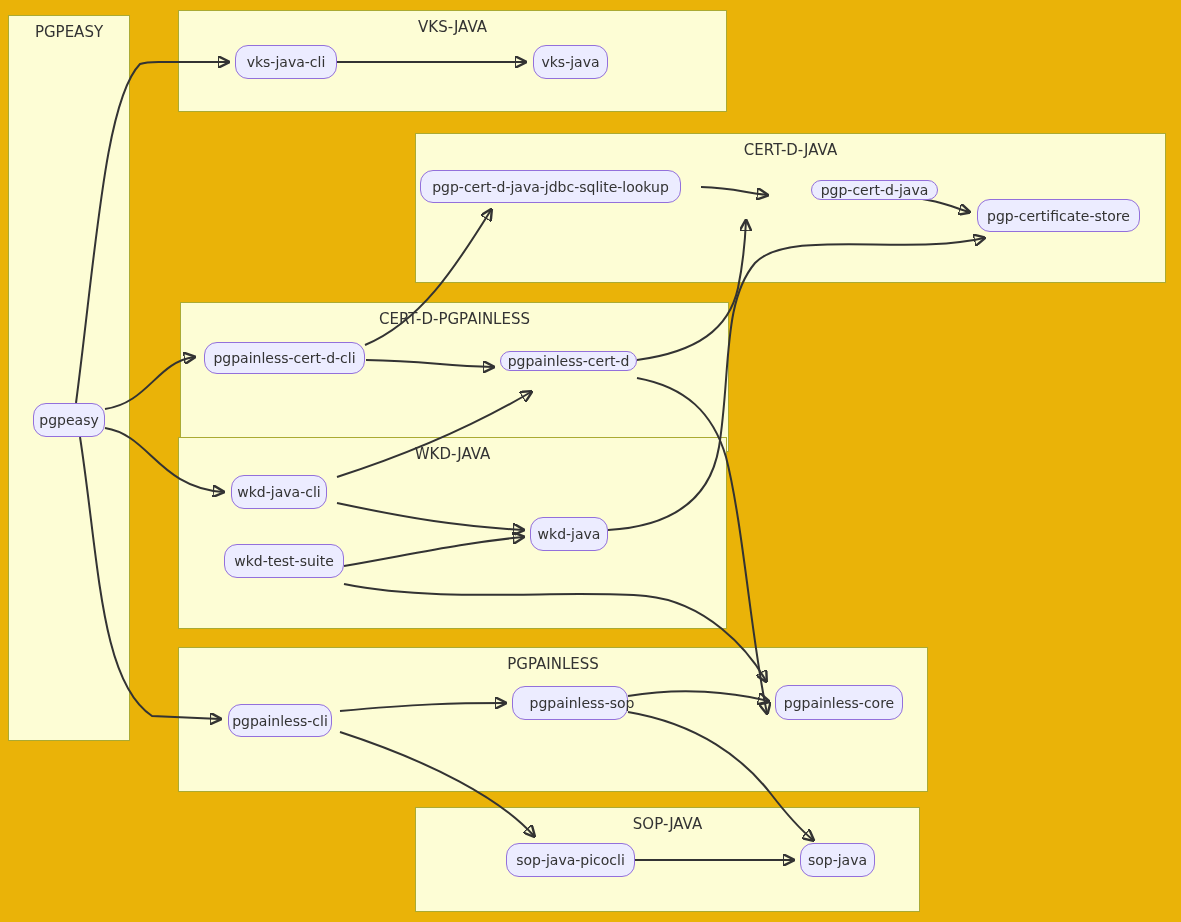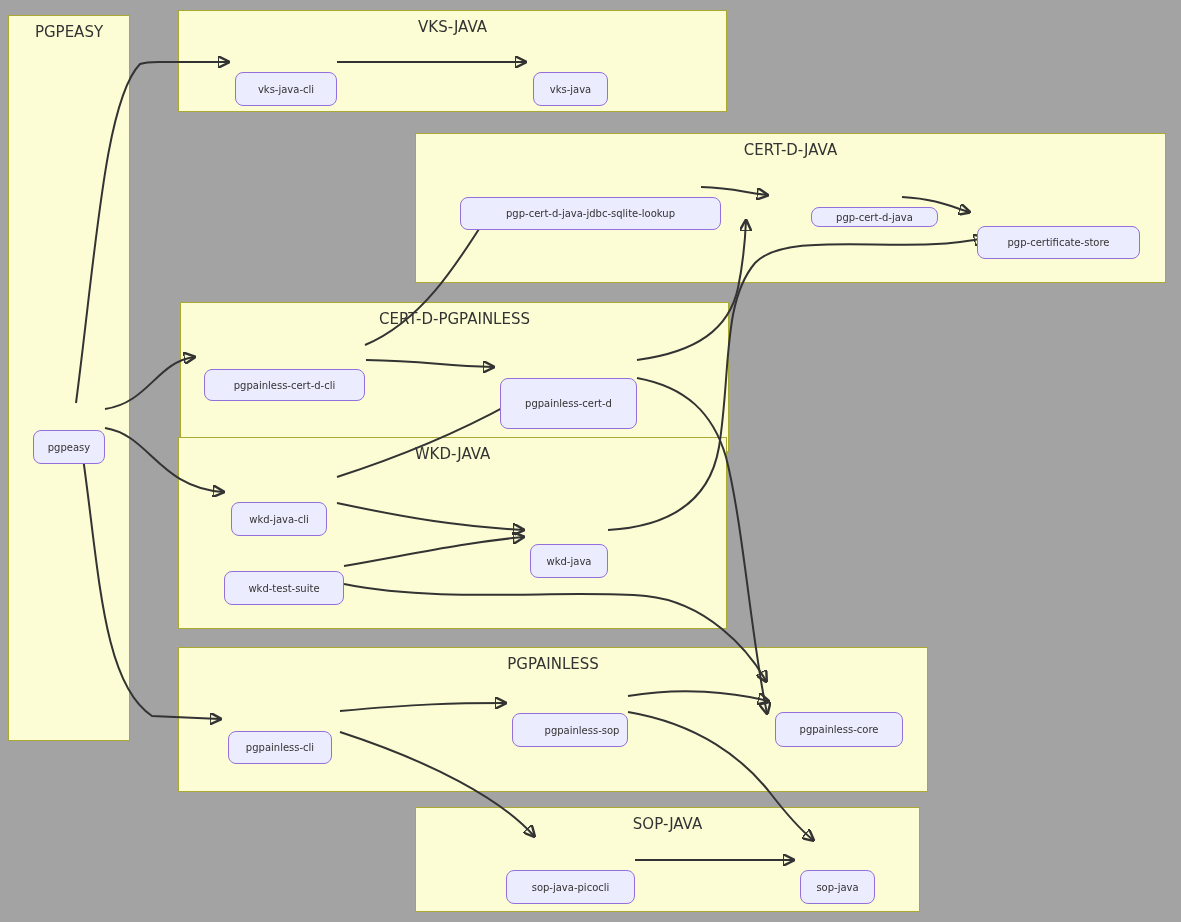--- a/index.html
+++ b/index.html
@@ -4,7 +4,7 @@
 <style>
   html,body { margin:0; padding:0; background:#000; }
   .stage {
-    position:relative; width:1181px; height:922px; background:#a3a3a3;
+    position:relative; width:1181px; height:922px; background:#eab308;
     font-family:"DejaVu Sans","Liberation Sans",sans-serif; overflow:hidden;text-decoration:underline;
   }
   .cluster {

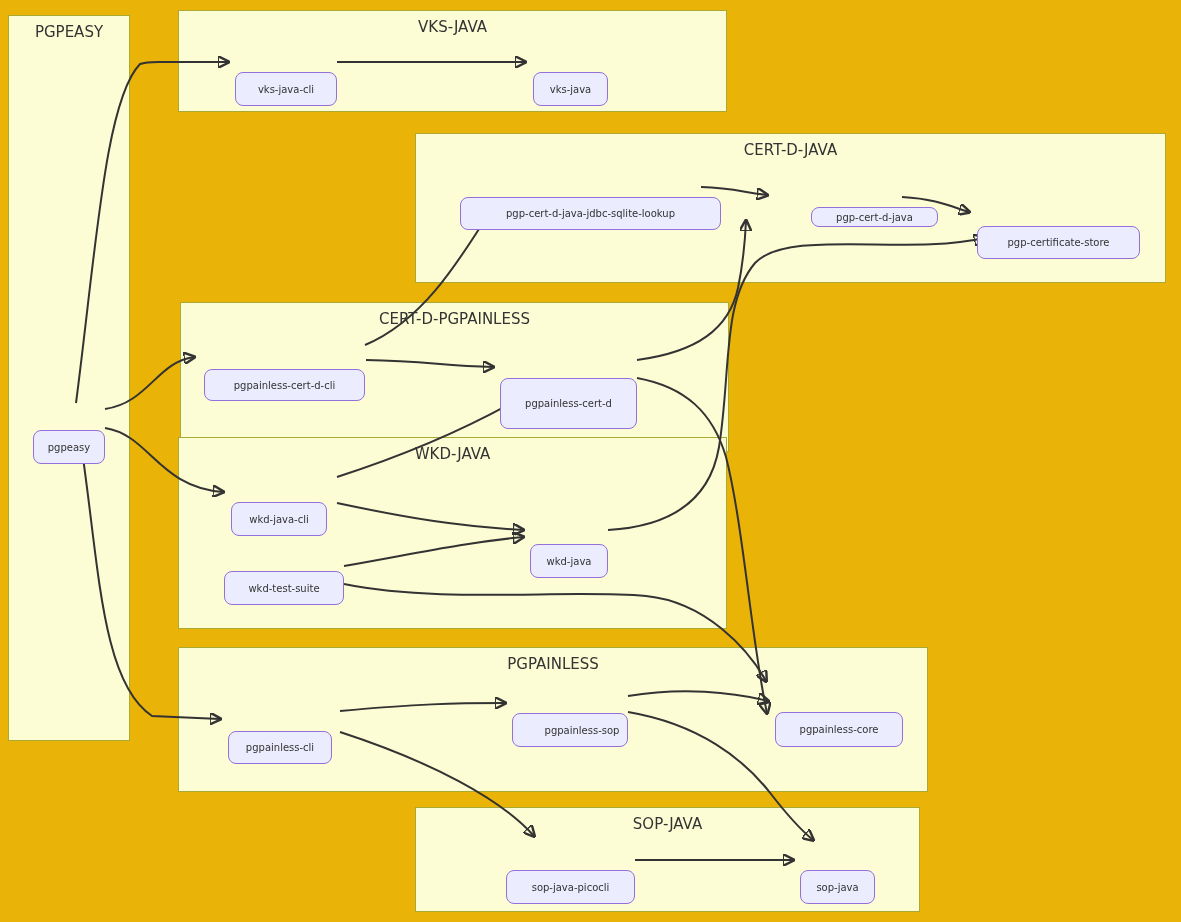--- a/index.html
+++ b/index.html
@@ -19,9 +19,9 @@
   svg.edges path { fill:none; stroke:#333333; stroke-width:2; }
   .node {
     position:absolute; background:#ececff; border:1.3px solid #9370db;
-    border-radius:8px; box-sizing:border-box; z-index:3;
+    border-radius:13px; box-sizing:border-box; z-index:3;
     display:flex; align-items:center; justify-content:center;
-    font-size:10px; color:#333333; white-space:nowrap;margin-top:27px;
+    font-size:14px; color:#333333; white-space:nowrap;
   }
 </style>
 </head>

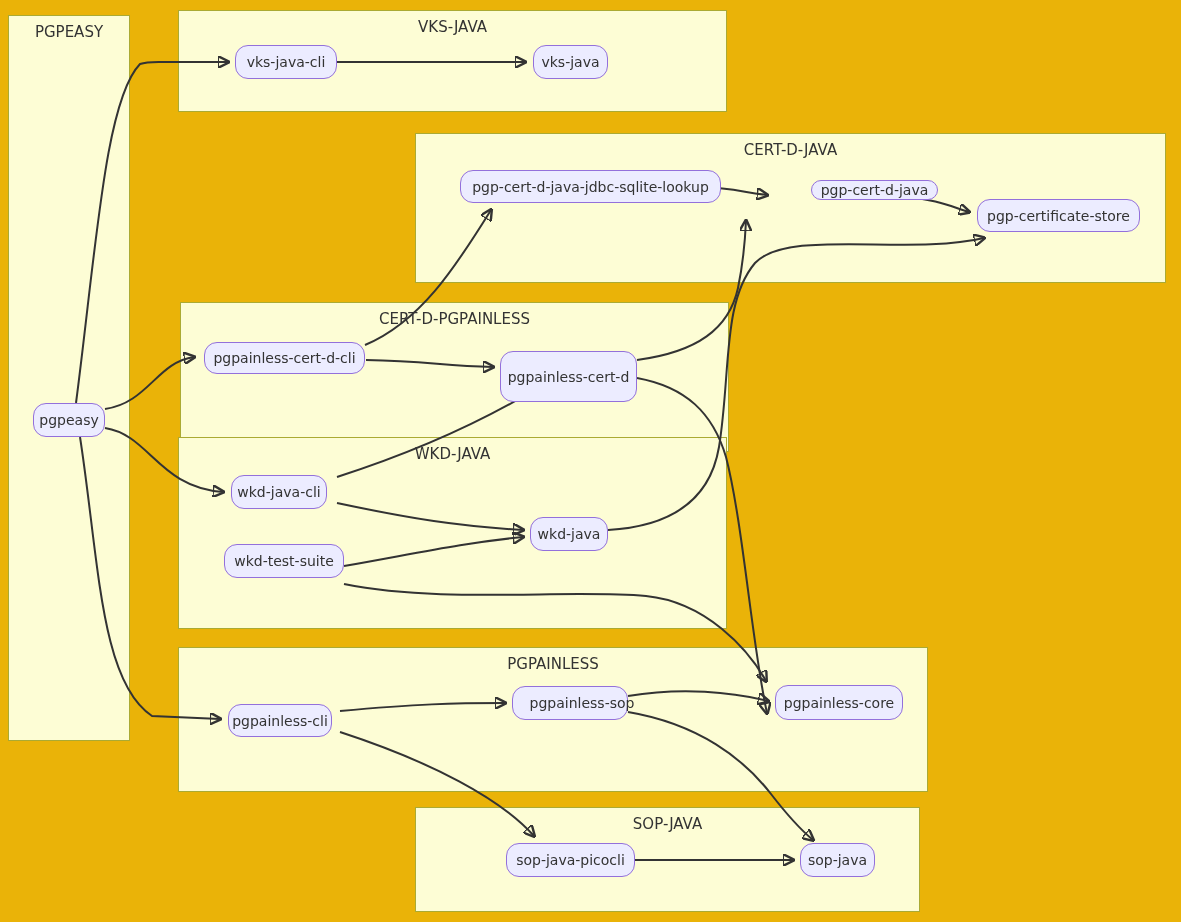--- a/index.html
+++ b/index.html
@@ -83,7 +83,7 @@
   <div class="node" style="left:33px;  top:403px; width:72px;  height:34px;">pgpeasy</div>
   <div class="node" style="left:235px; top:45px;  width:102px; height:34px;">vks-java-cli</div>
   <div class="node" style="left:533px; top:45px;  width:75px;  height:34px;">vks-java</div>
-  <div class="node" style="left:460px; top:170px; width:261px; height:33px;">pgp-cert-d-java-jdbc-sqlite-lookup</div>
+  <div class="node" style="left:420px; top:170px; width:261px; height:33px;">pgp-cert-d-java-jdbc-sqlite-lookup</div>
   <div class="node" style="left:811px; top:180px; width:127px; height:20px;">pgp-cert-d-java</div>
   <div class="node" style="left:204px; top:342px; width:161px; height:32px;">pgpainless-cert-d-cli</div>
   <div class="node" style="left:977px; top:199px; width:163px; height:33px;">pgp-certificate-store</div>

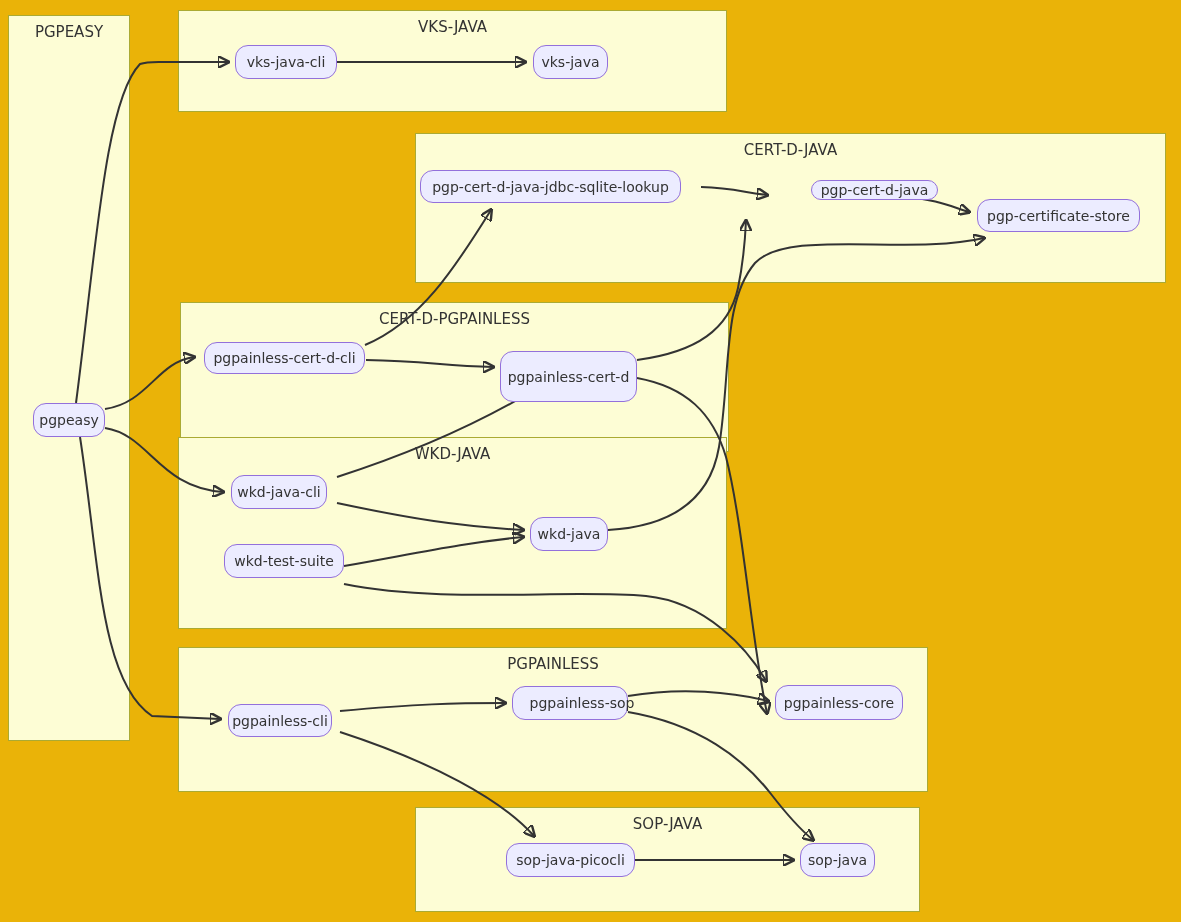--- a/index.html
+++ b/index.html
@@ -87,7 +87,7 @@
   <div class="node" style="left:811px; top:180px; width:127px; height:20px;">pgp-cert-d-java</div>
   <div class="node" style="left:204px; top:342px; width:161px; height:32px;">pgpainless-cert-d-cli</div>
   <div class="node" style="left:977px; top:199px; width:163px; height:33px;">pgp-certificate-store</div>
-  <div class="node" style="left:500px; top:351px; width:137px; height:51px;">pgpainless-cert-d</div>
+  <div class="node" style="left:500px; top:351px; width:137px; height:20px;">pgpainless-cert-d</div>
   <div class="node" style="left:231px; top:475px; width:96px; height:34px;">wkd-java-cli</div>
   <div class="node" style="left:530px; top:517px; width:78px;  height:34px;">wkd-java</div>
   <div class="node" style="left:224px; top:544px; width:120px; height:34px;">wkd-test-suite</div>

